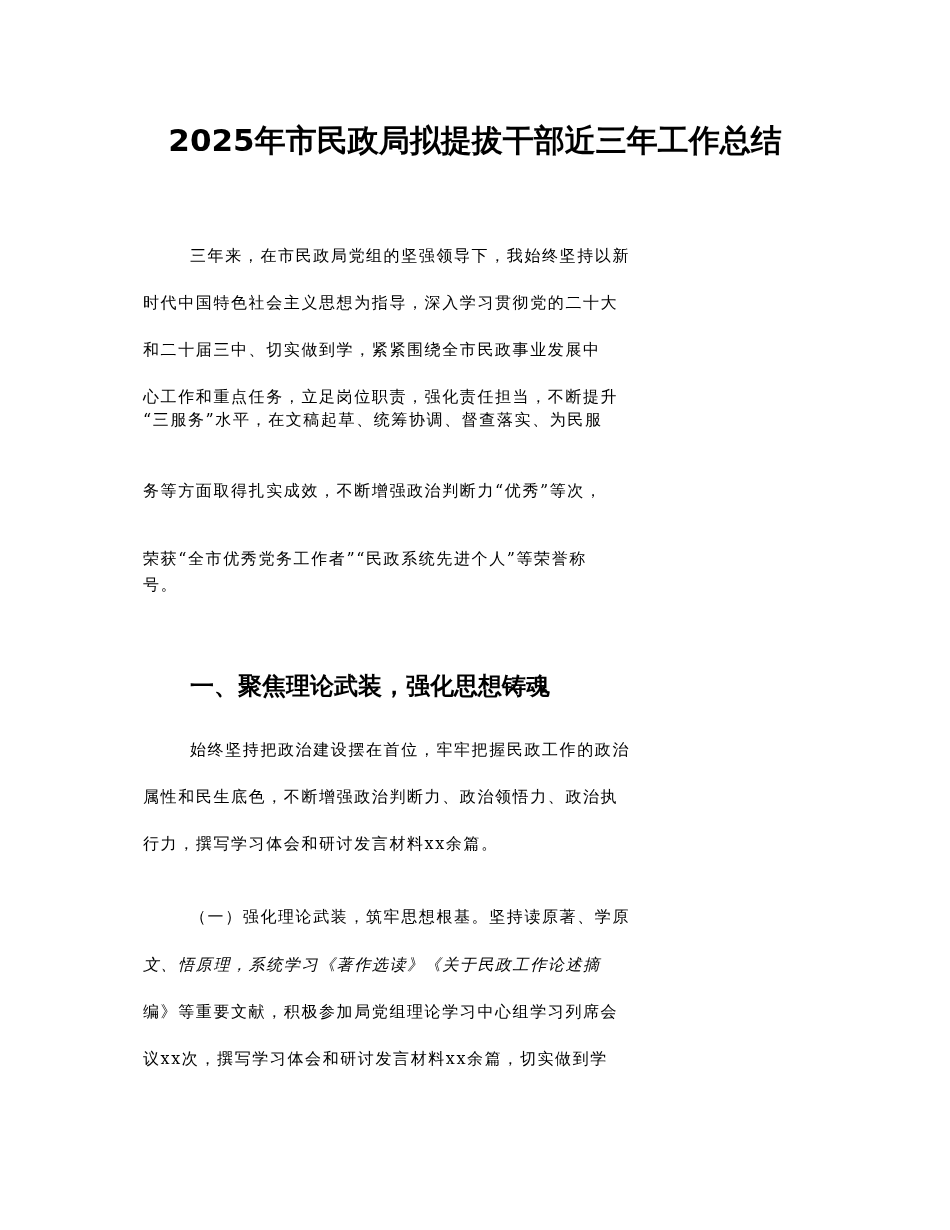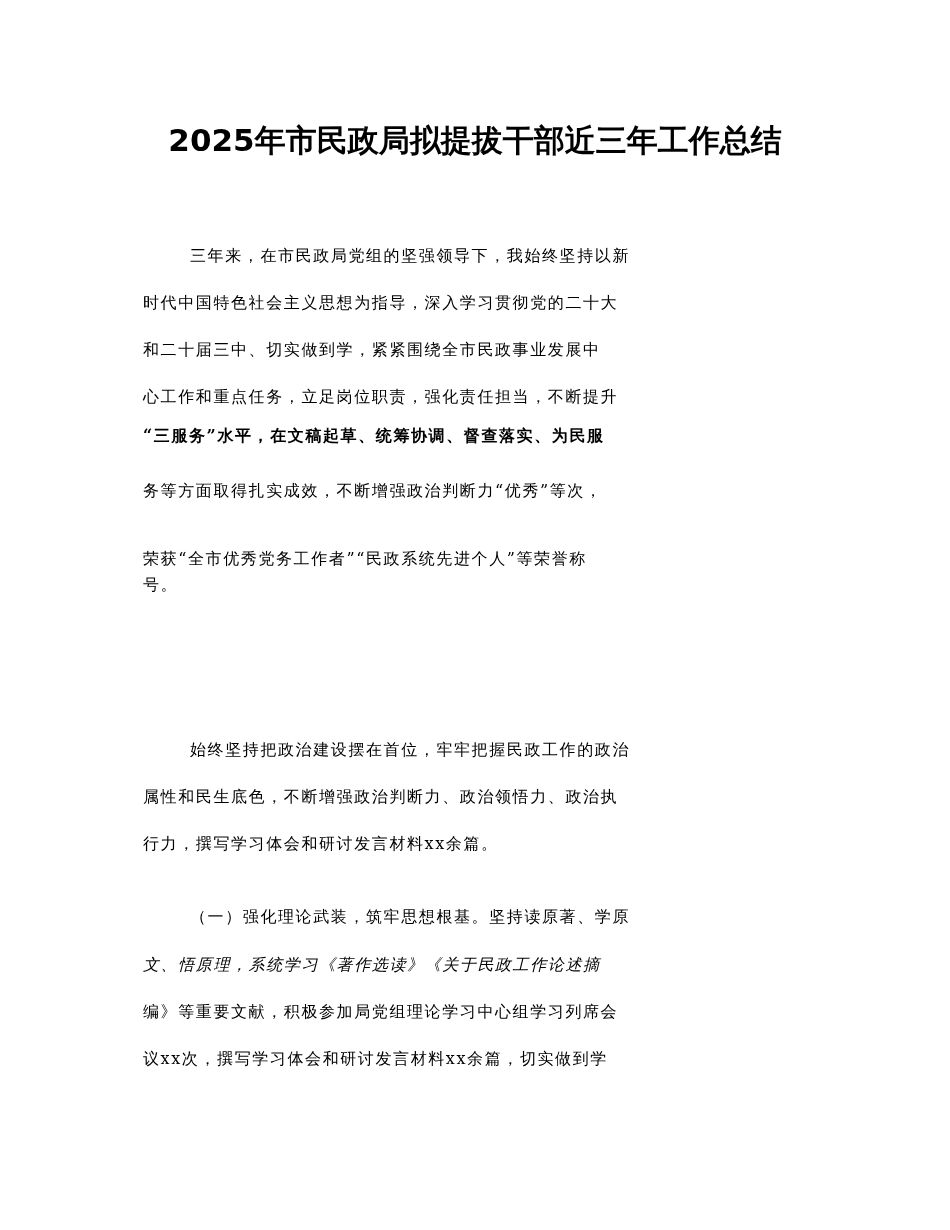--- a/index.html
+++ b/index.html
@@ -67,7 +67,7 @@
     <div class="line" style="top:283px;">时代中国特色社会主义思想为指导，深入学习贯彻党的二十大</div>
     <div class="line" style="top:330px;">和二十届三中、切实做到学，紧紧围绕全市民政事业发展中</div>
     <div class="line" style="top:377px;">心工作和重点任务，立足岗位职责，强化责任担当，不断提升</div>
-    <div class="line" style="top:416px;font-weight:bold;">“三服务”水平，在文稿起草、统筹协调、督查落实、为民服</div>
+    <div class="line" style="top:400px;">“三服务”水平，在文稿起草、统筹协调、督查落实、为民服</div>
     <div class="line" style="top:471px;">务等方面取得扎实成效，不断增强政治判断力“优秀”等次，</div>
     <div class="line" style="top:539px;">荣获“全市优秀党务工作者”“民政系统先进个人”等荣誉称</div>
     <div class="line" style="top:565px;">号。</div>

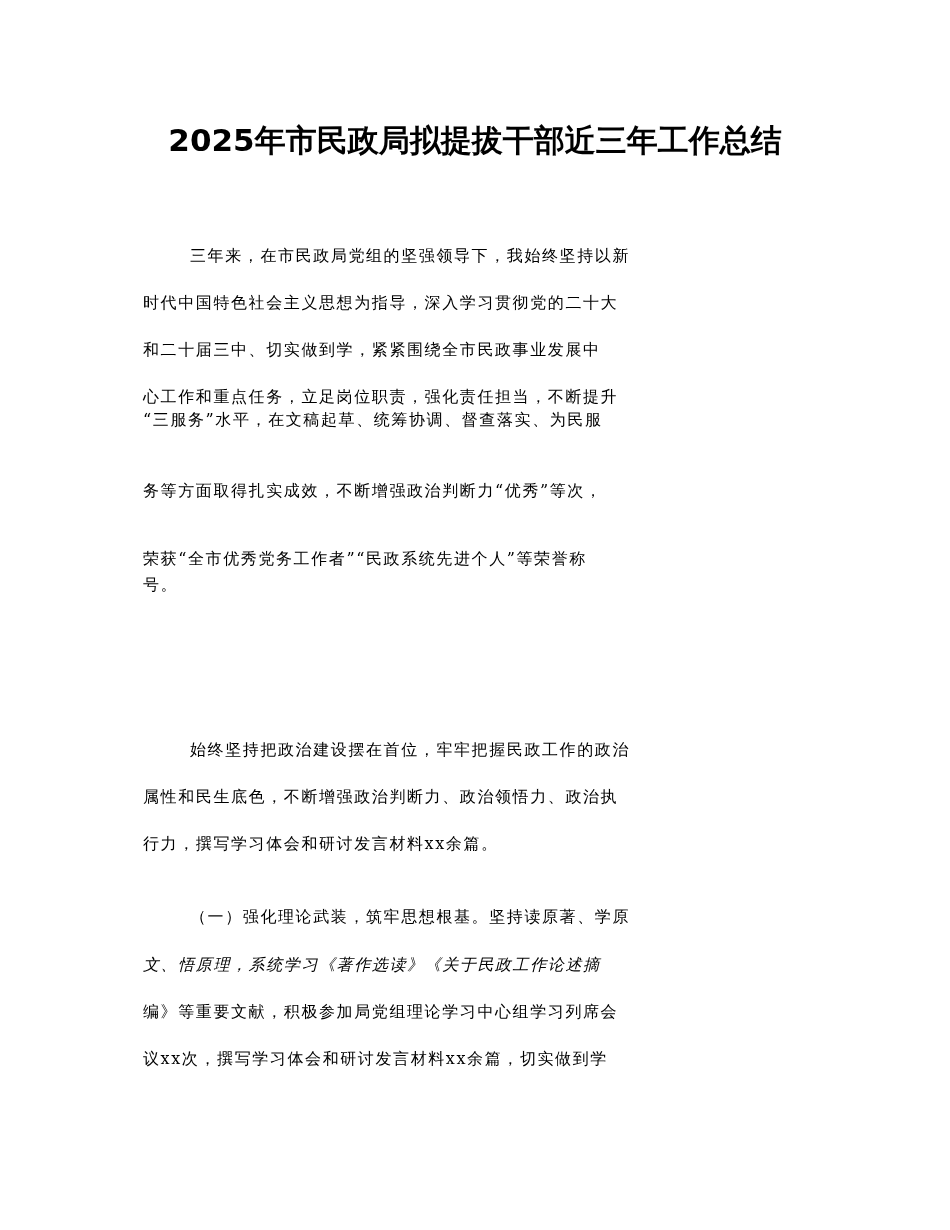--- a/index.html
+++ b/index.html
@@ -73,6 +73,7 @@
     <div class="line" style="top:565px;">号。</div>
   </div>
 
+  <h2 class="heading" style="top:666px; margin:0;">一、聚焦理论武装，强化思想铸魂</h2>
 
   <div>
     <div class="line indent" style="top:730px;">始终坚持把政治建设摆在首位，牢牢把握民政工作的政治</div>

